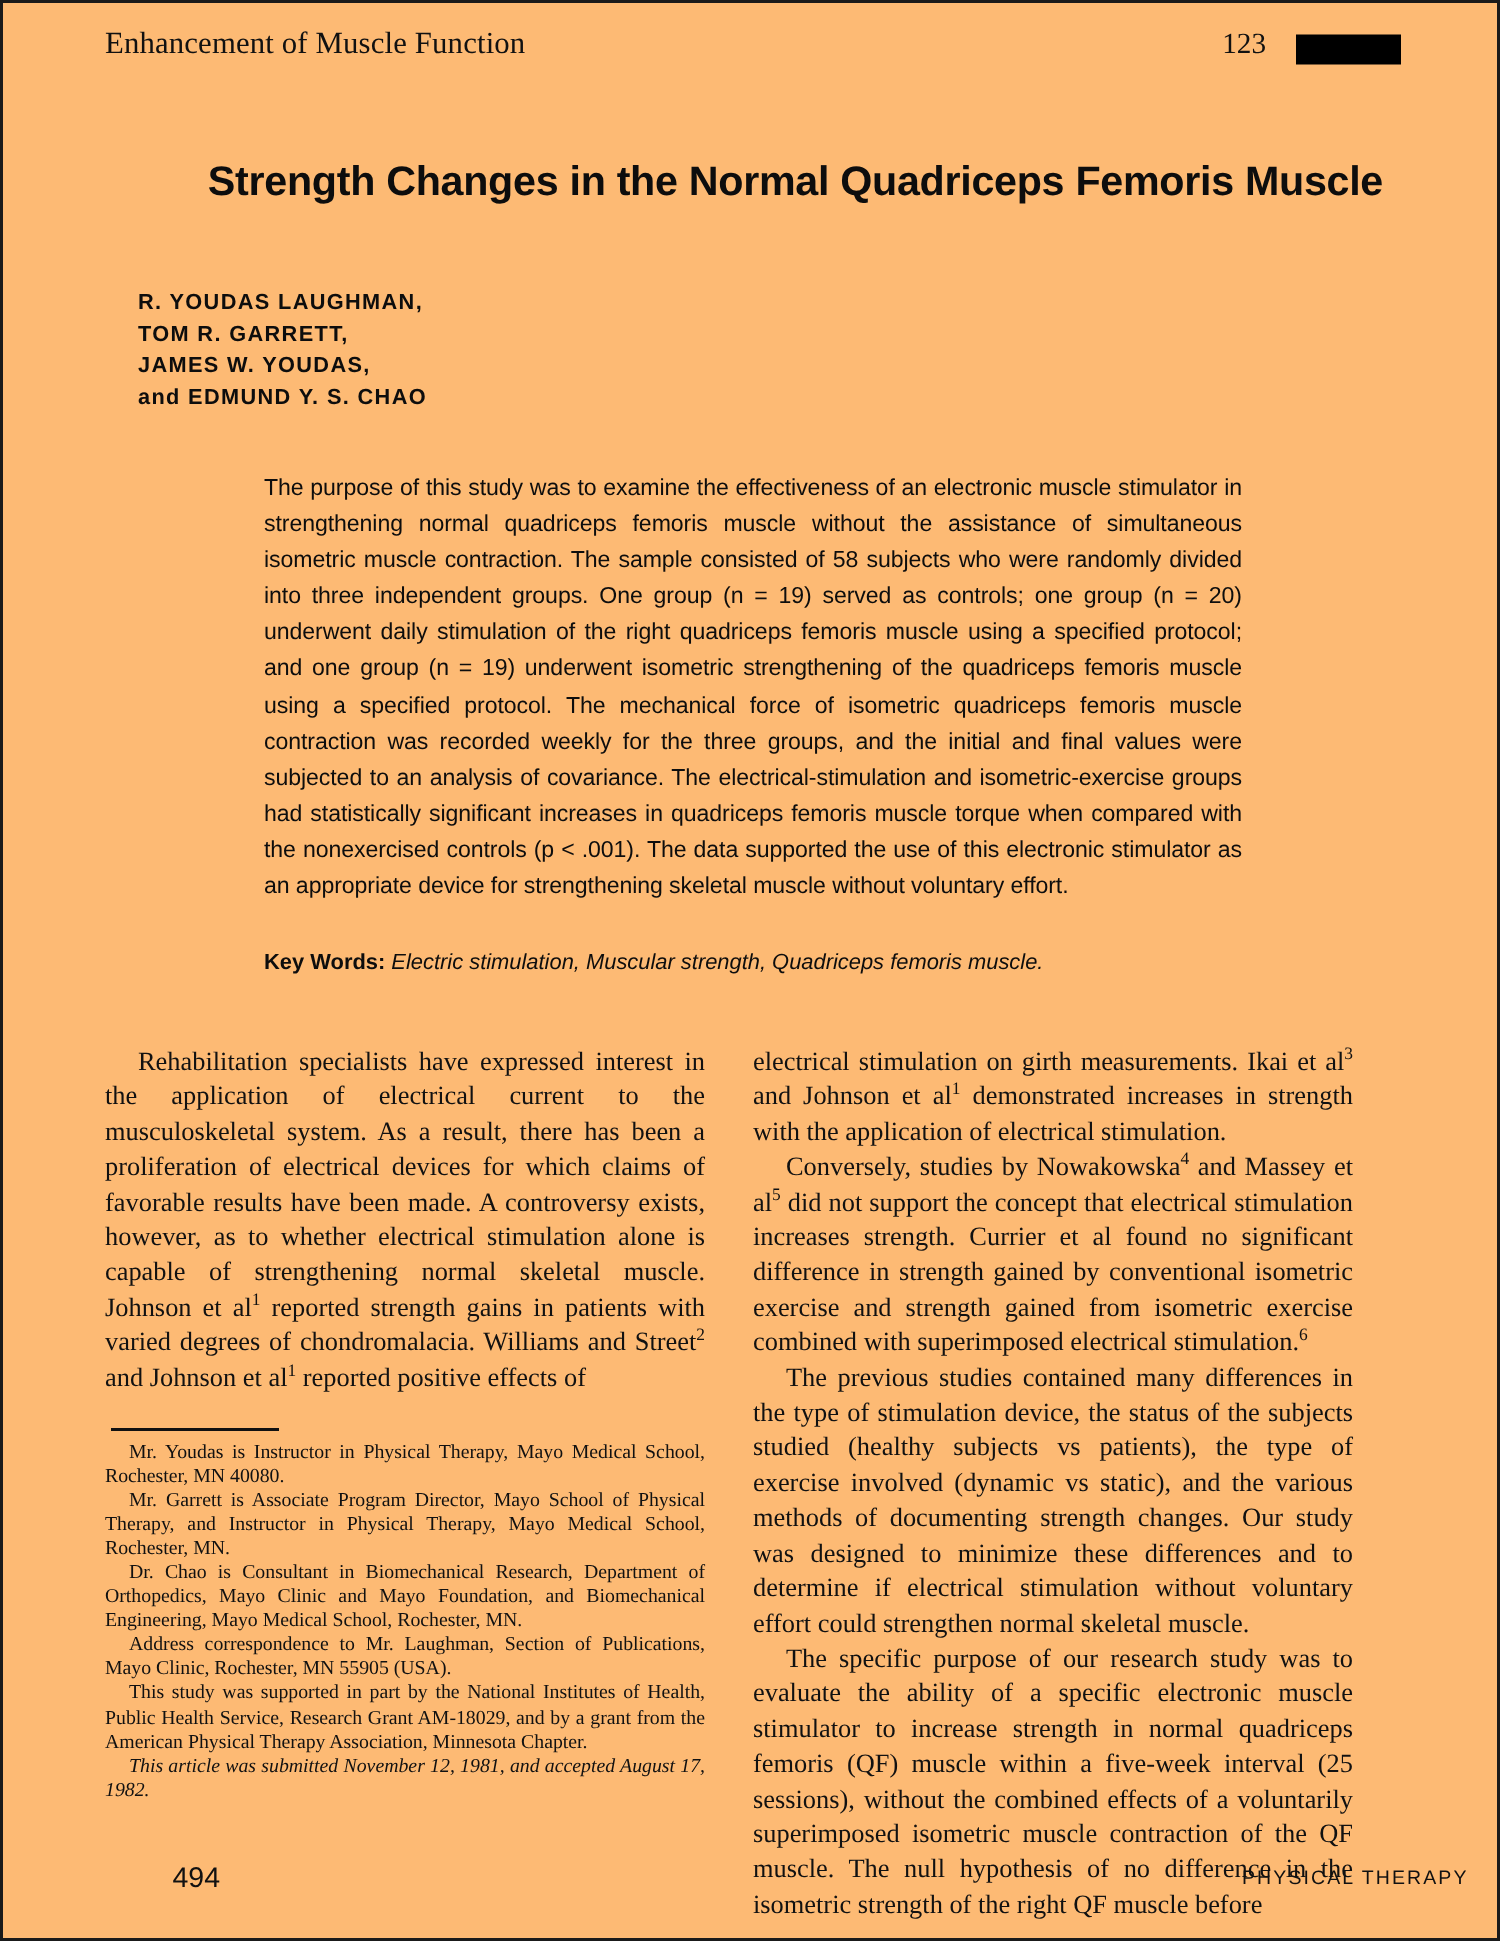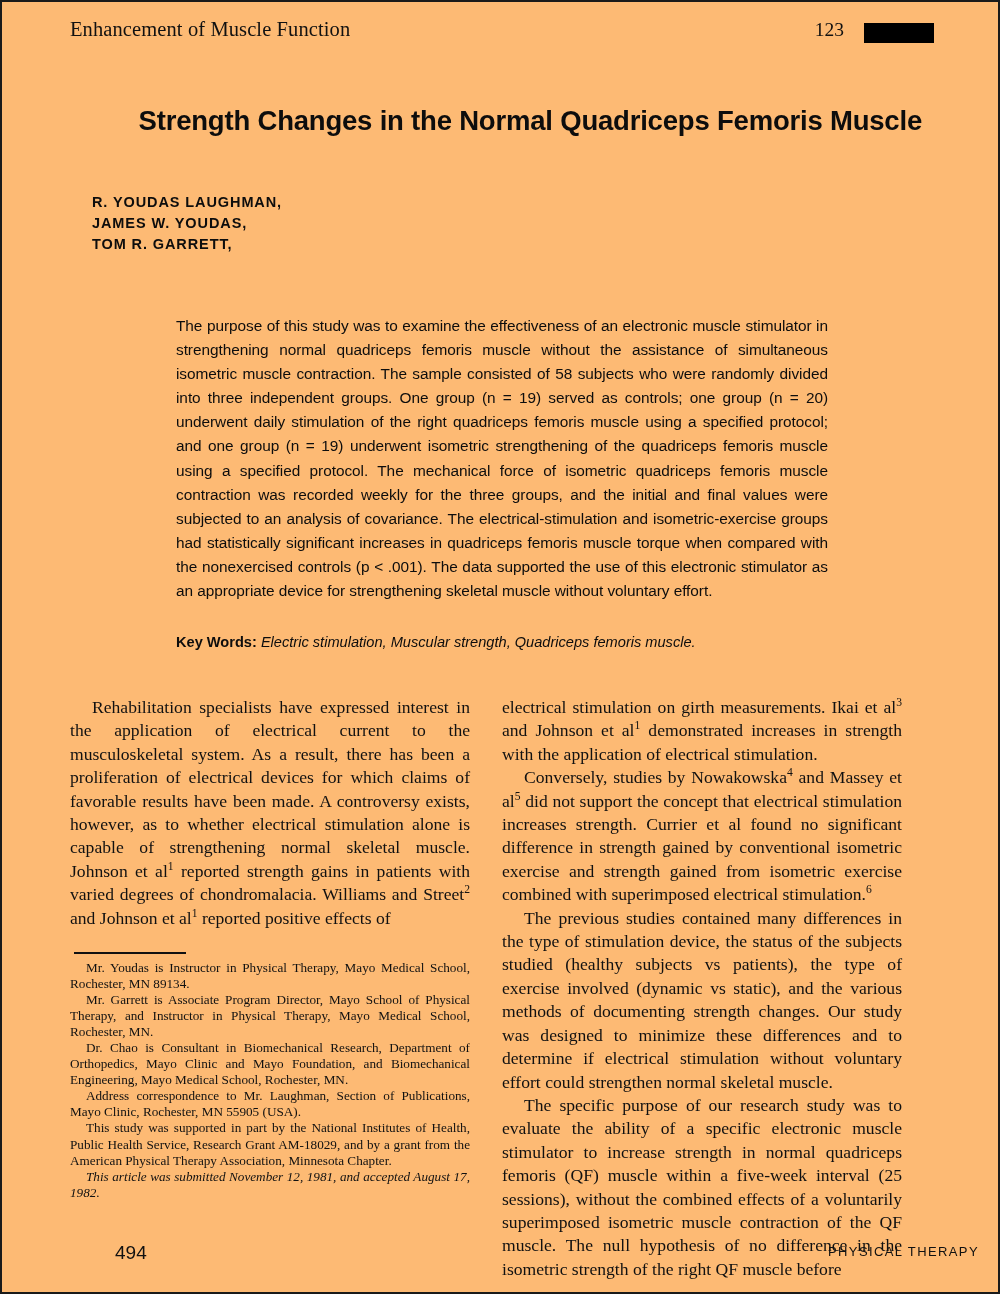--- a/index.html
+++ b/index.html
@@ -218,8 +218,8 @@
 
   <div class="authors">
     <span class="author-line">R. YOUDAS LAUGHMAN,</span>
+    <span class="author-line">TOM R. GARRETT,</span>
     <span class="author-line">JAMES W. YOUDAS,</span>
-    <span class="author-line">TOM R. GARRETT,</span>
   </div>
 
   <div class="abstract">The purpose of this study was to examine the effectiveness of an electronic muscle stimulator in strengthening normal quadriceps femoris muscle without the assistance of simultaneous isometric muscle contraction. The sample consisted of 58 subjects who were randomly divided into three independent groups. One group (n = 19) served as controls; one group (n = 20) underwent daily stimulation of the right quadriceps femoris muscle using a specified protocol; and one group (n = 19) underwent isometric strengthening of the quadriceps femoris muscle using a specified protocol. The mechanical force of isometric quadriceps femoris muscle contraction was recorded weekly for the three groups, and the initial and final values were subjected to an analysis of covariance. The electrical-stimulation and isometric-exercise groups had statistically significant increases in quadriceps femoris muscle torque when compared with the nonexercised controls (p &lt; .001). The data supported the use of this electronic stimulator as an appropriate device for strengthening skeletal muscle without voluntary effort.</div>

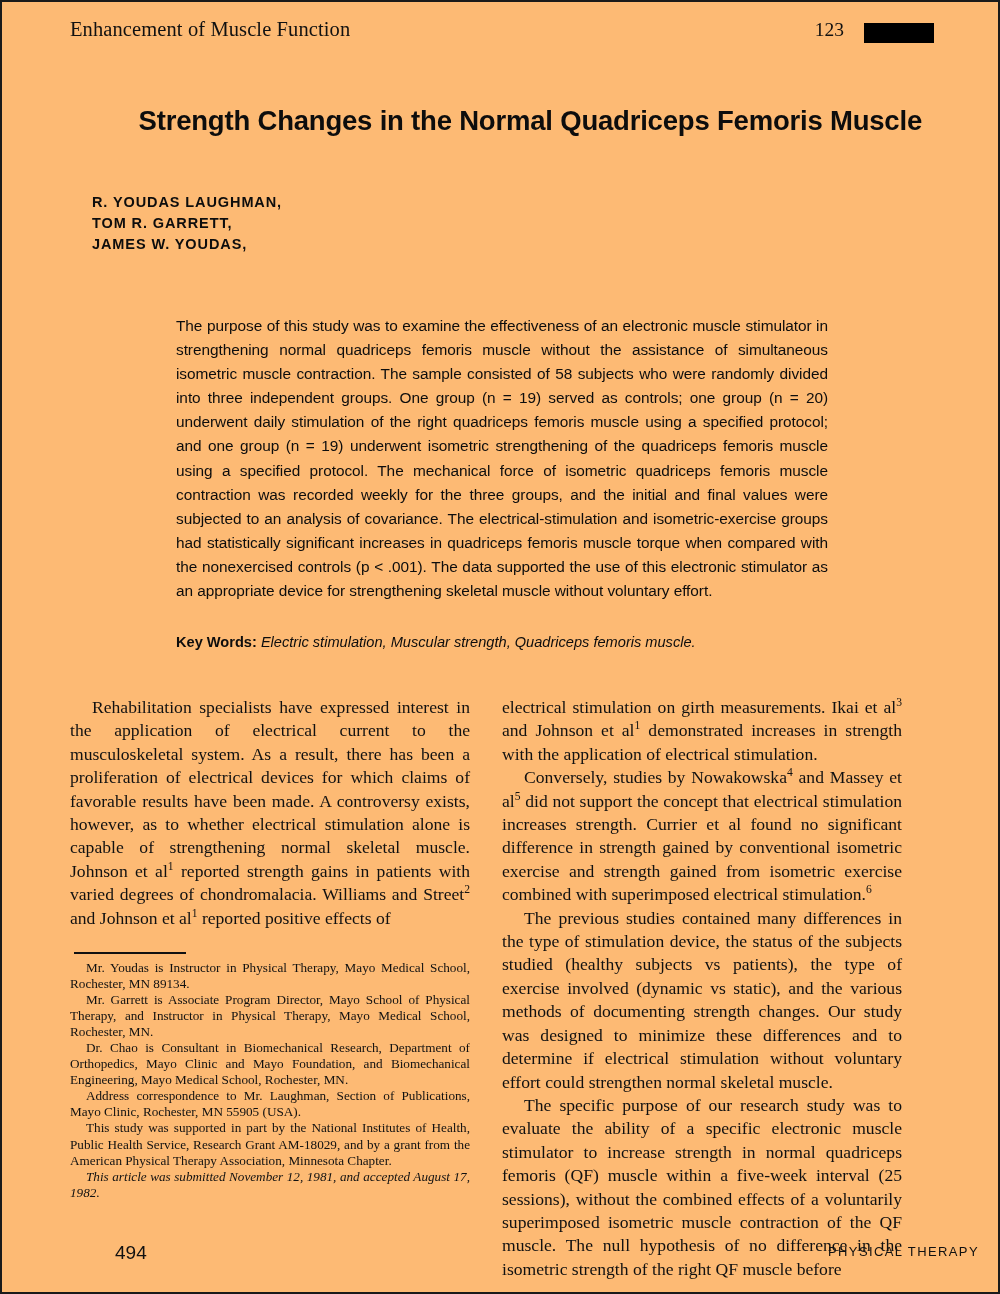--- a/index.html
+++ b/index.html
@@ -220,6 +220,7 @@
     <span class="author-line">R. YOUDAS LAUGHMAN,</span>
     <span class="author-line">TOM R. GARRETT,</span>
     <span class="author-line">JAMES W. YOUDAS,</span>
+    <span class="author-line">and EDMUND Y. S. CHAO</span>
   </div>
 
   <div class="abstract">The purpose of this study was to examine the effectiveness of an electronic muscle stimulator in strengthening normal quadriceps femoris muscle without the assistance of simultaneous isometric muscle contraction. The sample consisted of 58 subjects who were randomly divided into three independent groups. One group (n = 19) served as controls; one group (n = 20) underwent daily stimulation of the right quadriceps femoris muscle using a specified protocol; and one group (n = 19) underwent isometric strengthening of the quadriceps femoris muscle using a specified protocol. The mechanical force of isometric quadriceps femoris muscle contraction was recorded weekly for the three groups, and the initial and final values were subjected to an analysis of covariance. The electrical-stimulation and isometric-exercise groups had statistically significant increases in quadriceps femoris muscle torque when compared with the nonexercised controls (p &lt; .001). The data supported the use of this electronic stimulator as an appropriate device for strengthening skeletal muscle without voluntary effort.</div>

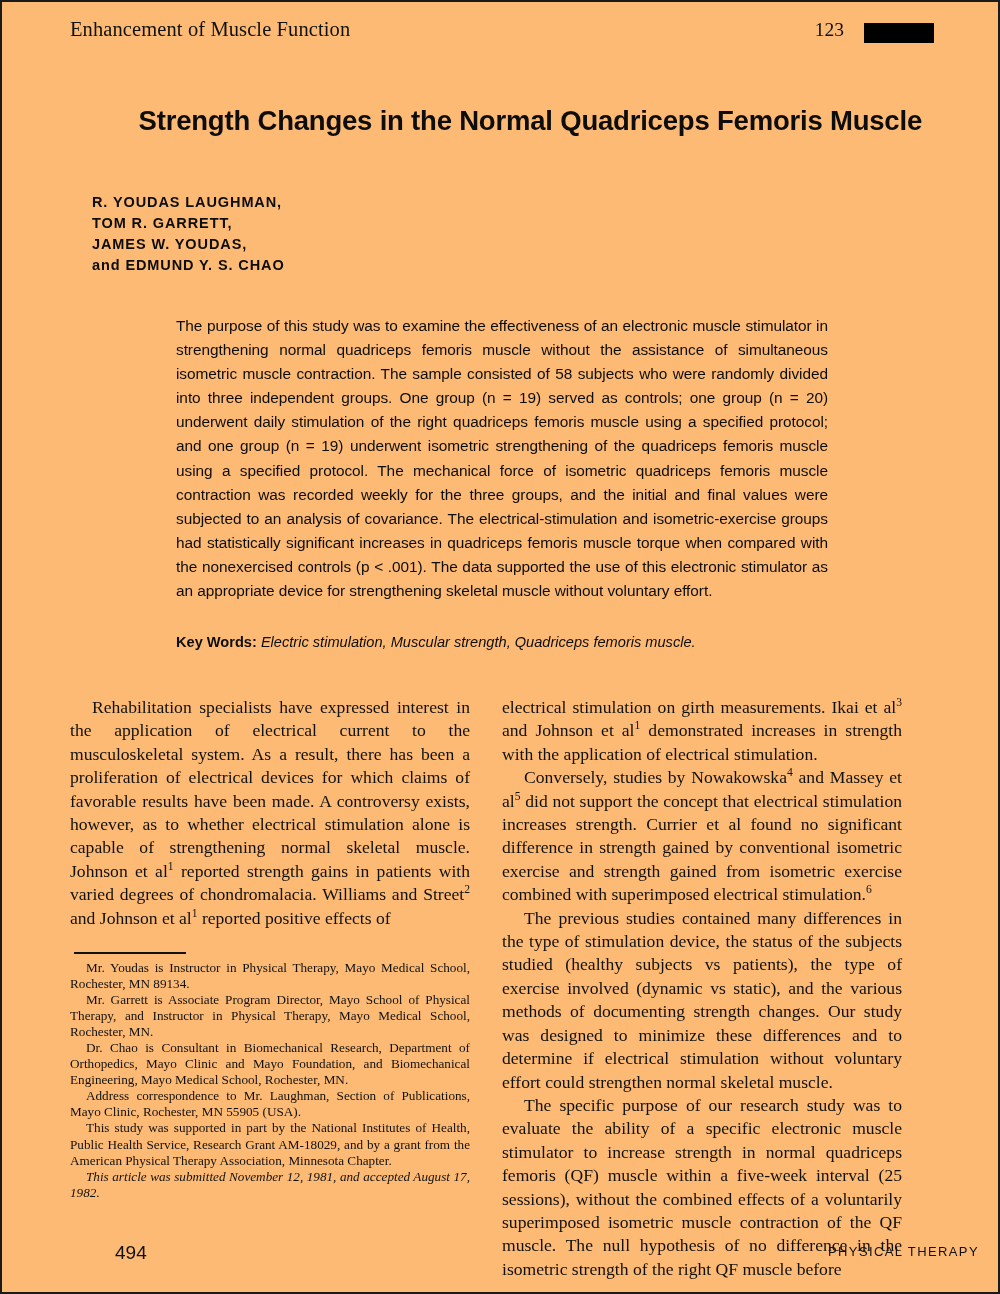--- a/index.html
+++ b/index.html
@@ -236,7 +236,7 @@
 
   <div class="footnotes">
     <div class="footnote-rule"></div>
-    <p>Mr. Youdas is Instructor in Physical Therapy, Mayo Medical School, Rochester, MN 89134.</p>
+    <p>Mr. Youdas is Instructor in Physical Therapy, Mayo Medical School, Rochester, MN 40080.</p>
     <p>Mr. Garrett is Associate Program Director, Mayo School of Physical Therapy, and Instructor in Physical Therapy, Mayo Medical School, Rochester, MN.</p>
     <p>Dr. Chao is Consultant in Biomechanical Research, Department of Orthopedics, Mayo Clinic and Mayo Foundation, and Biomechanical Engineering, Mayo Medical School, Rochester, MN.</p>
     <p>Address correspondence to Mr. Laughman, Section of Publications, Mayo Clinic, Rochester, MN 55905 (USA).</p>

